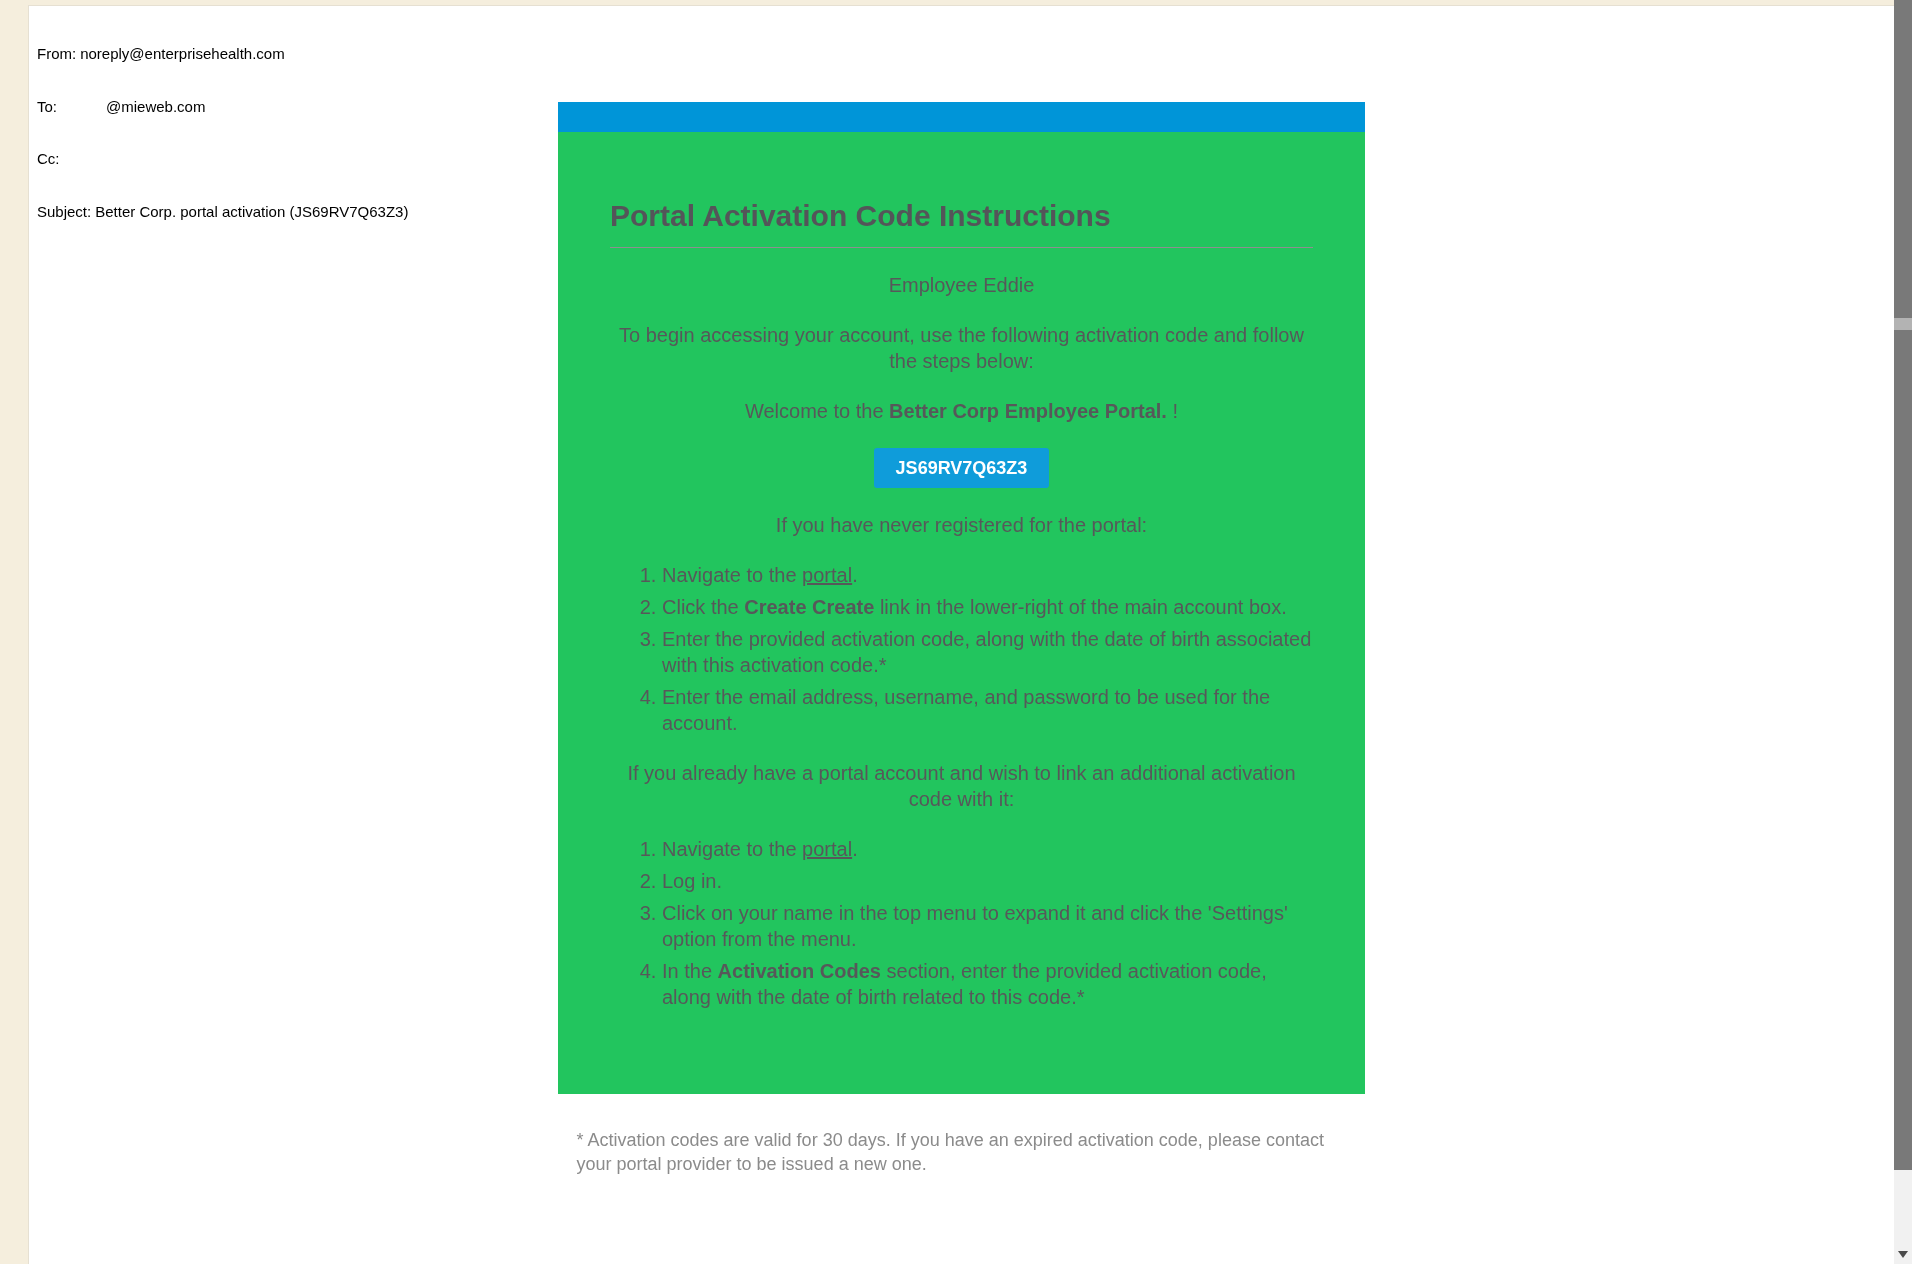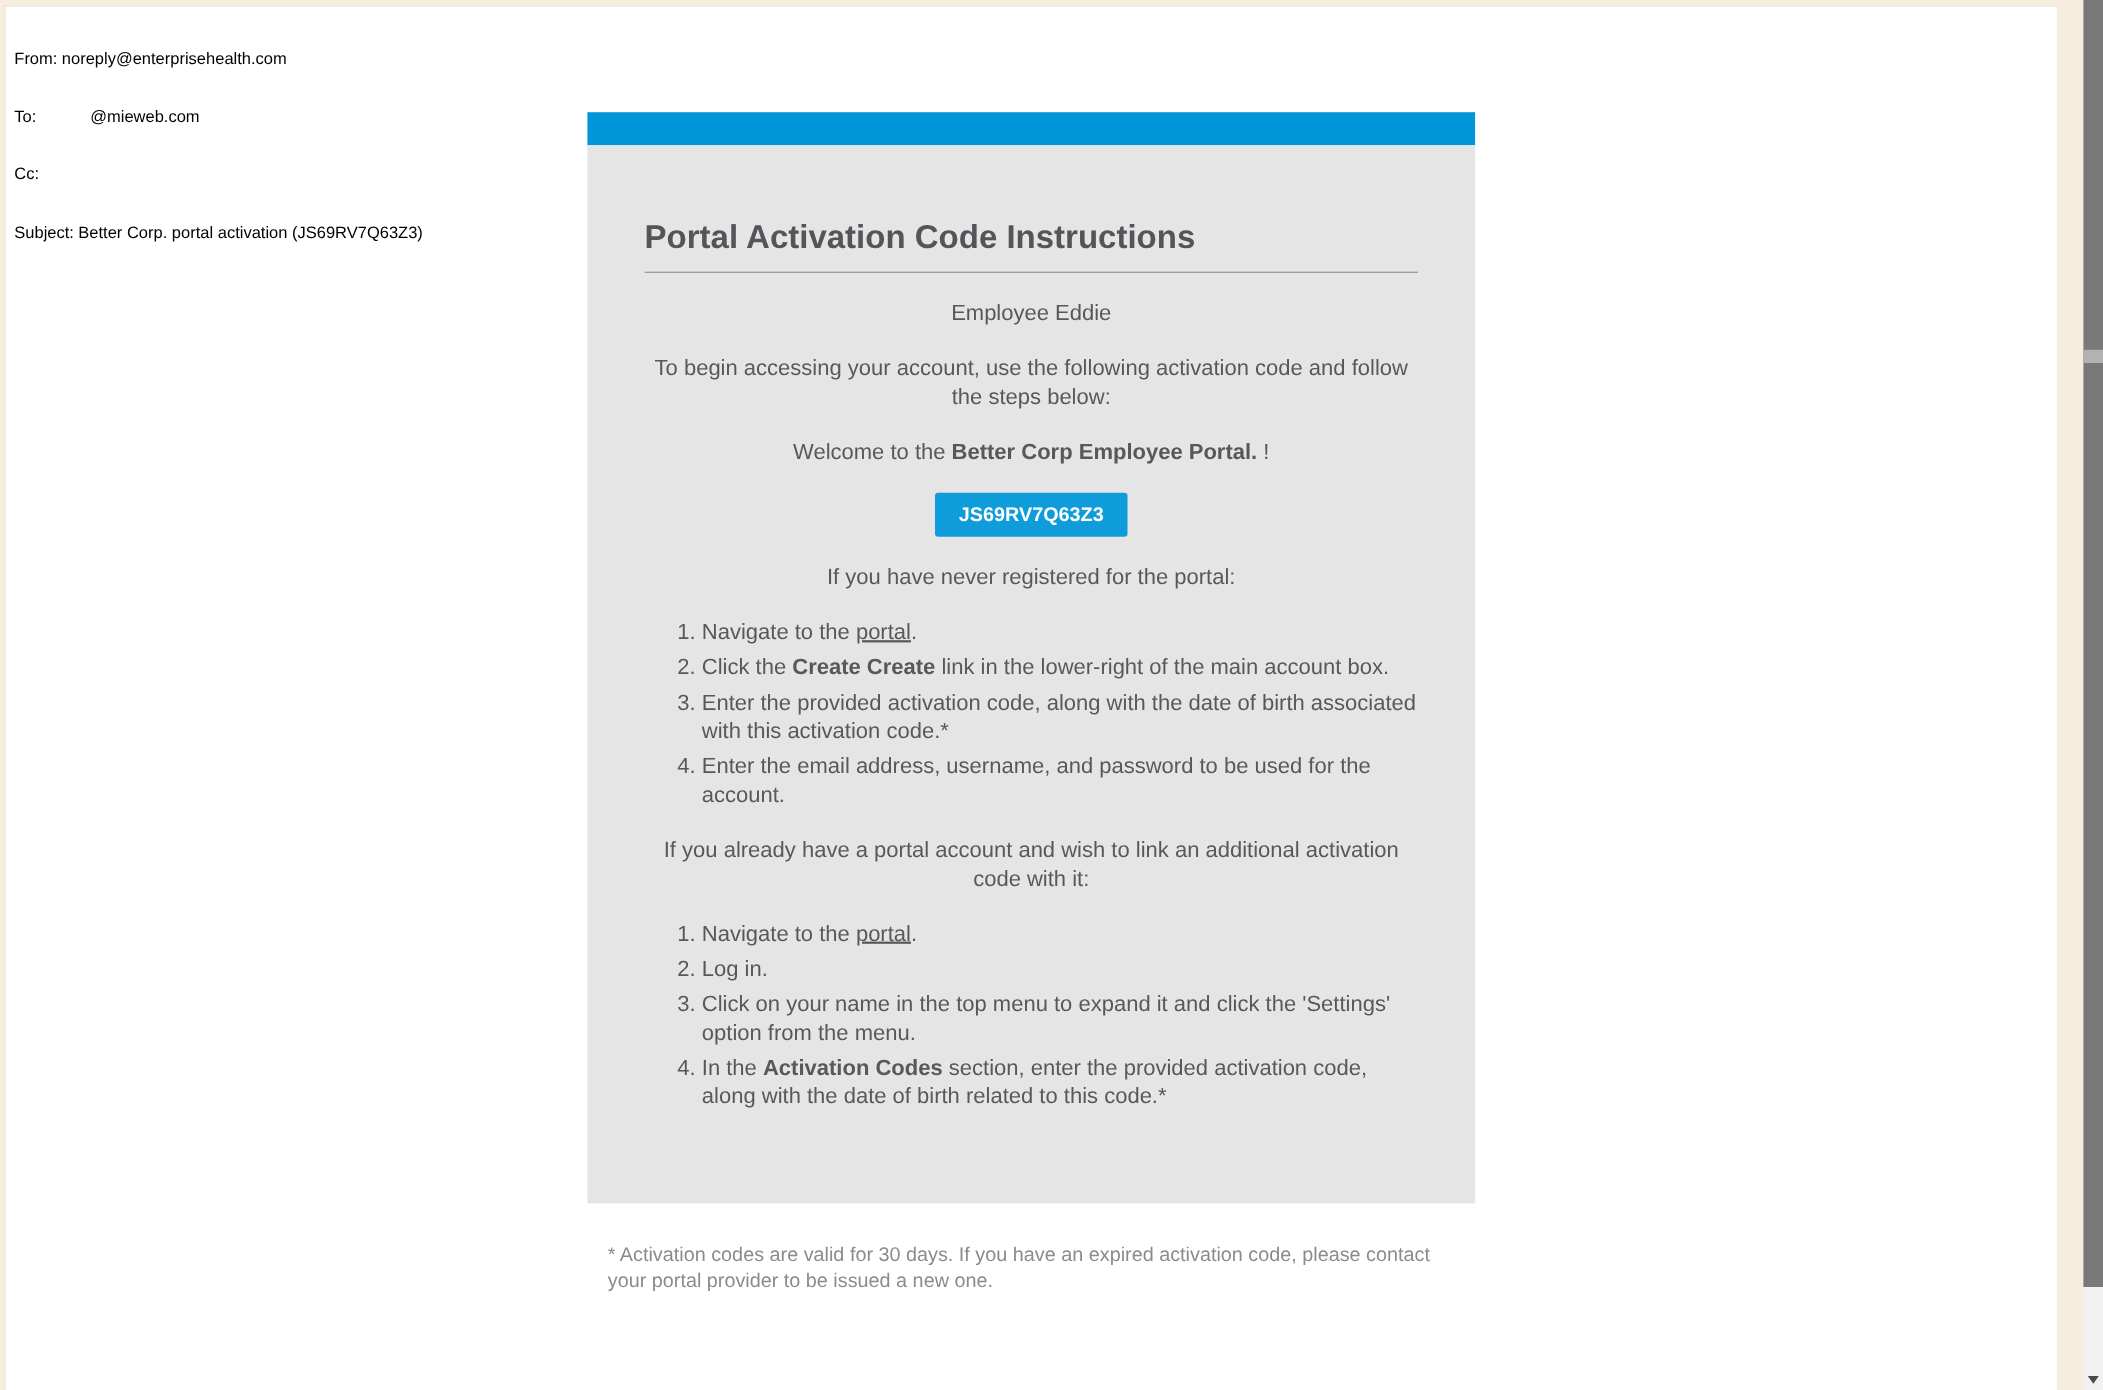--- a/index.html
+++ b/index.html
@@ -15,7 +15,7 @@
   
   .page {
     position: absolute;
-    left: 4px; top: 5px;
+    left: 28px; top: 5px;
     width: 1866px; height: 1259px;
     background: #ffffff;
     border-left: 1px solid #e6e0d2;

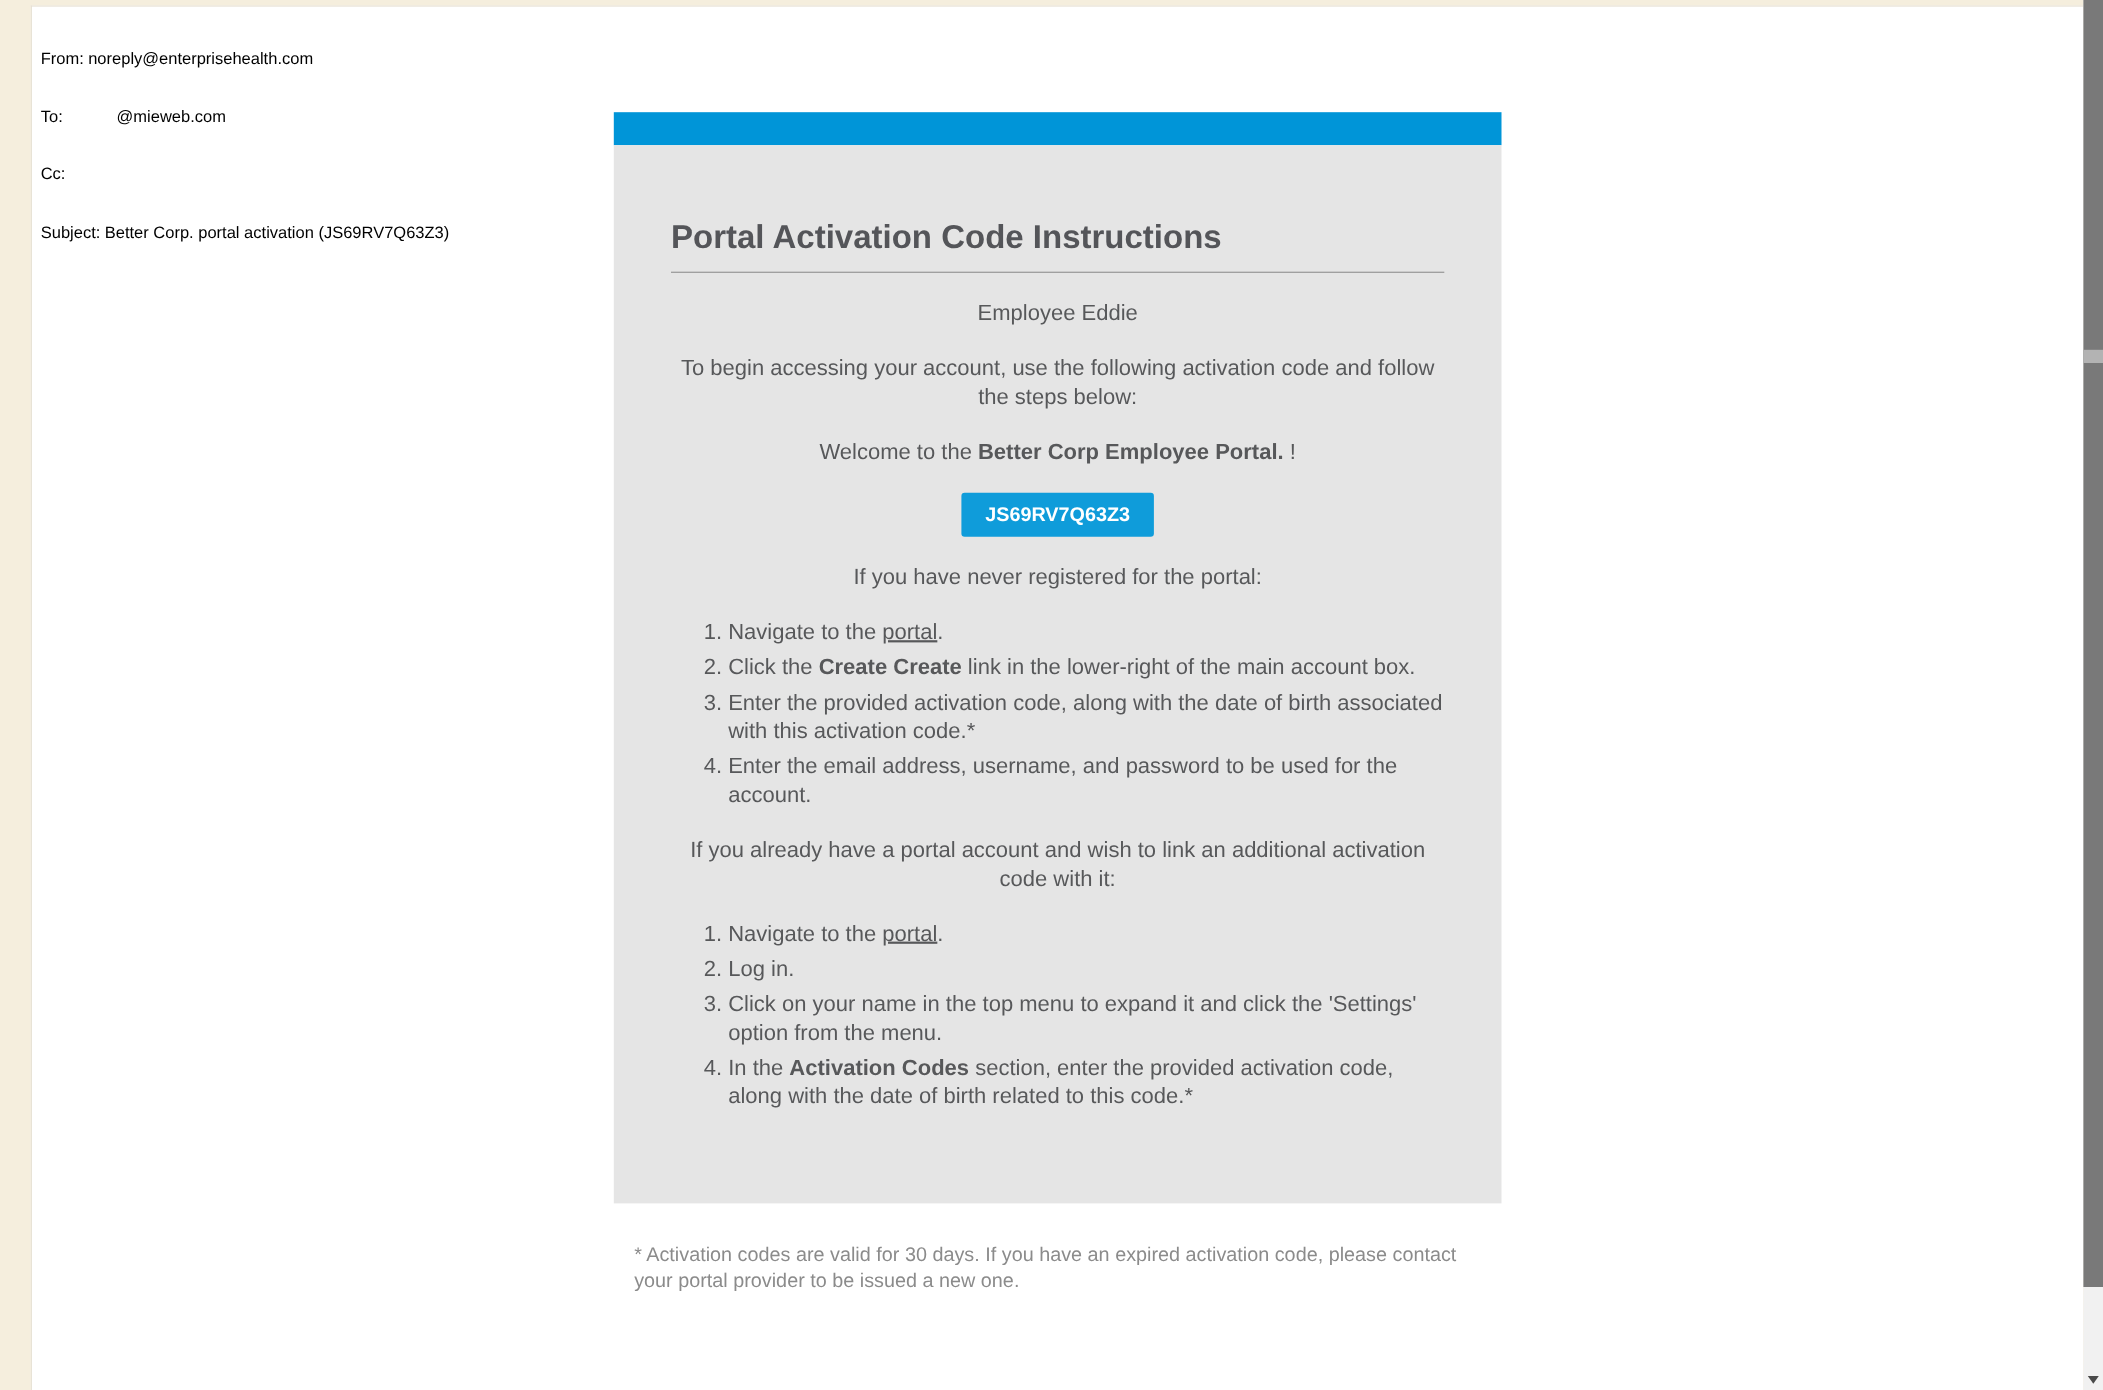--- a/index.html
+++ b/index.html
@@ -44,7 +44,7 @@
     background: #0095d8;
   }
   .card-body {
-    background: #e5e5e5;
+    background: #22c55e;
     padding: 0 52px 60px 52px;
     color: #57585a;
     font-size: 20px;

